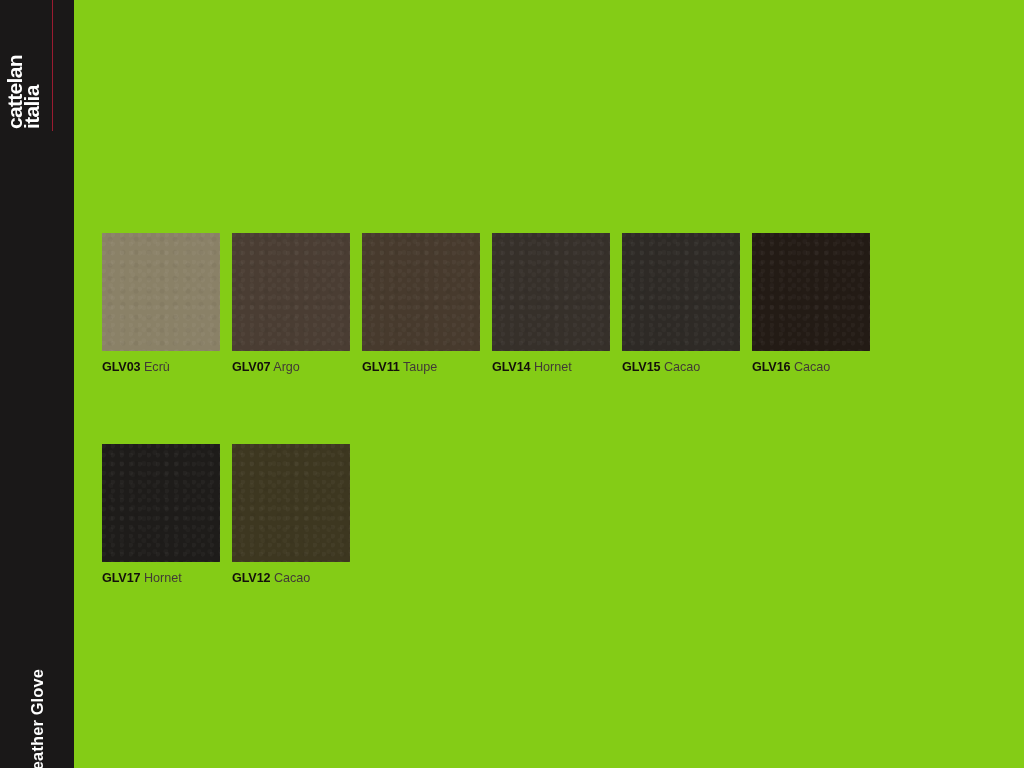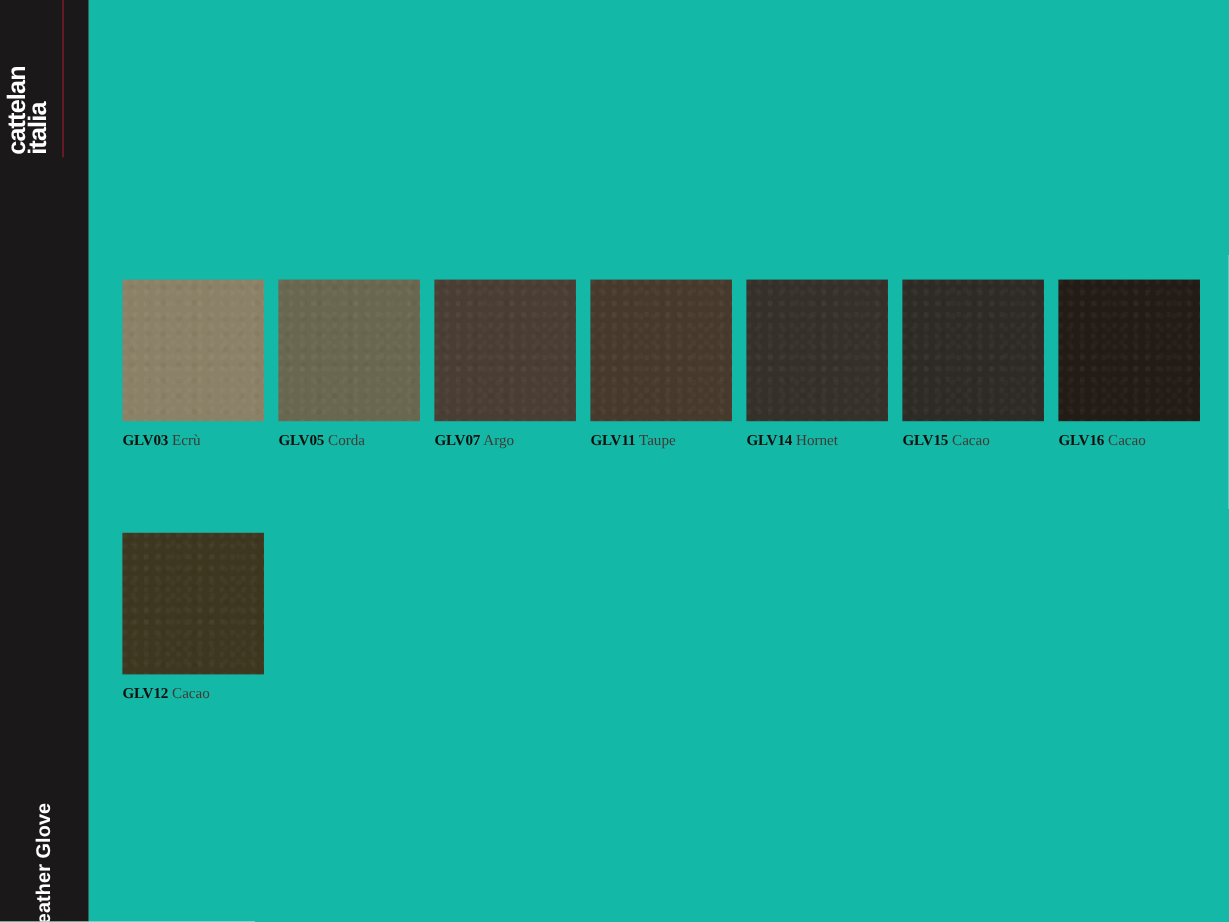--- a/index.html
+++ b/index.html
@@ -81,8 +81,7 @@
     top: 0;
     right: 0;
     bottom: 0;
-    background: #14b8a6;
-    font-family: Liberation Serif, serif;
+    background: #84cc16;
   }
   .swatch-grid {
     position: absolute;

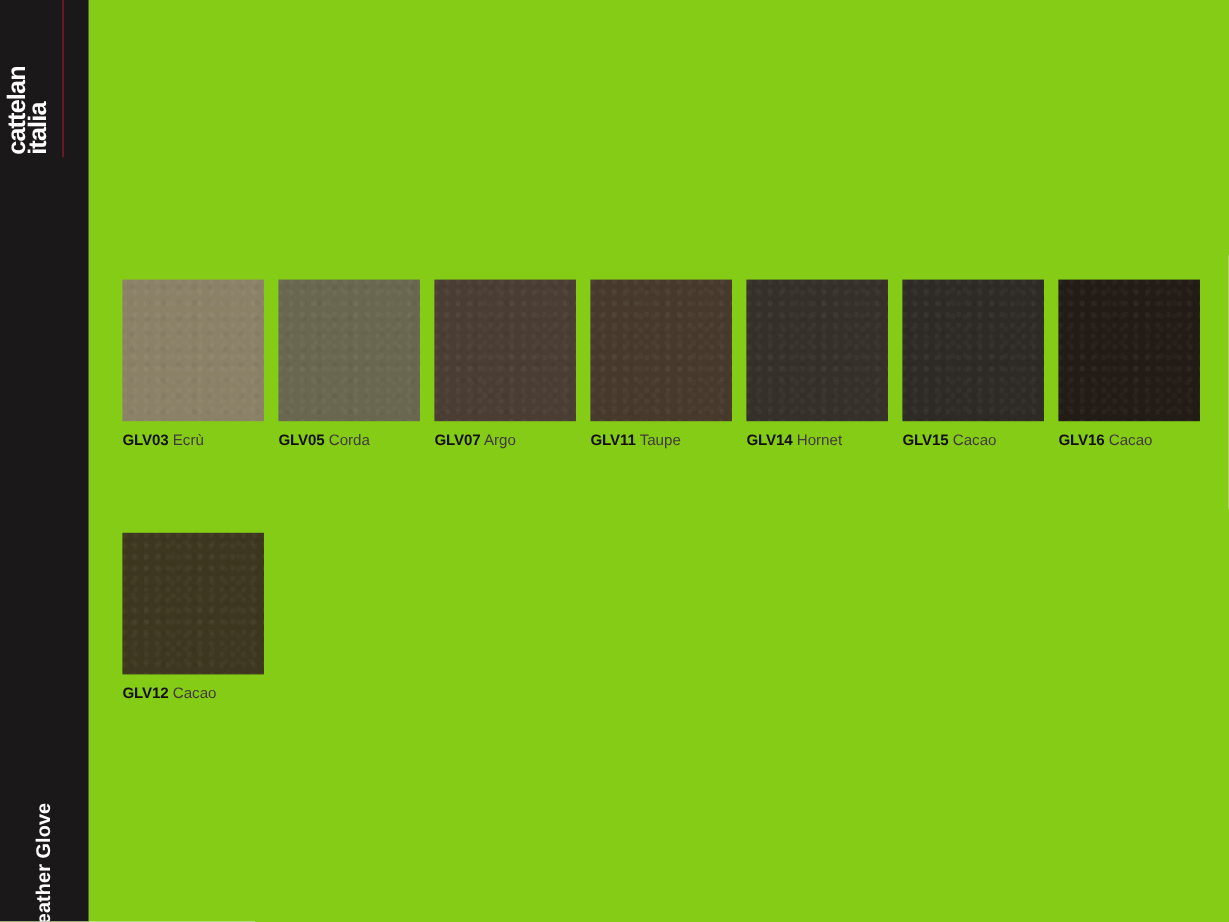--- a/index.html
+++ b/index.html
@@ -155,10 +155,6 @@
           <div class="swatch-label"><span class="code">GLV03</span><span class="name"> Ecrù</span></div>
         </div>
         <div class="swatch-cell">
-          <div class="swatch-chip" style="background: rgb(105, 103, 79);"></div>
-          <div class="swatch-label"><span class="code">GLV05</span><span class="name"> Corda</span></div>
-        </div>
-        <div class="swatch-cell">
           <div class="swatch-chip" style="background: rgb(74, 61, 51);"></div>
           <div class="swatch-label"><span class="code">GLV07</span><span class="name"> Argo</span></div>
         </div>

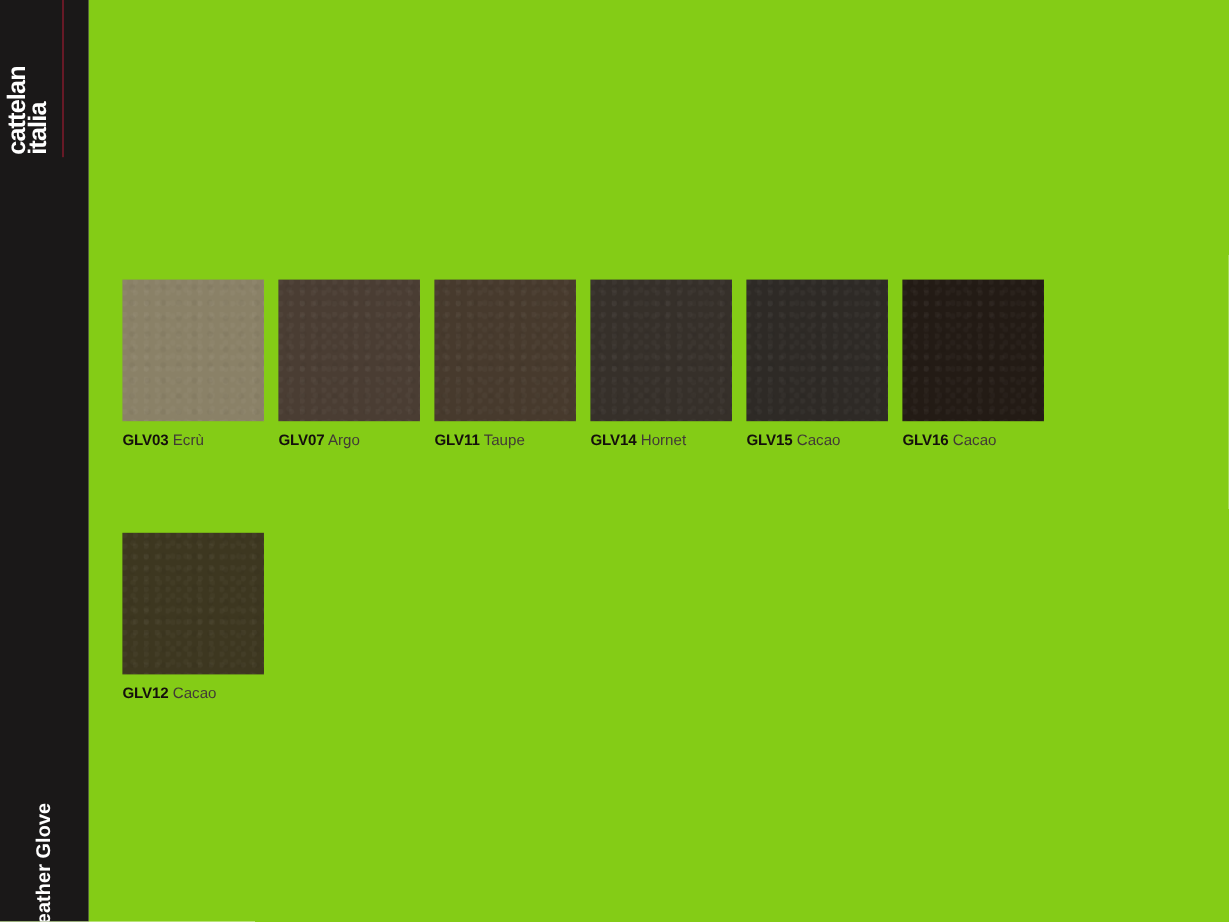--- a/index.html
+++ b/index.html
@@ -177,6 +177,10 @@
       </div>
       <div class="swatch-row">
         <div class="swatch-cell">
+          <div class="swatch-chip" style="background: rgb(30, 28, 26);"></div>
+          <div class="swatch-label"><span class="code">GLV17</span><span class="name"> Hornet</span></div>
+        </div>
+        <div class="swatch-cell">
           <div class="swatch-chip" style="background: rgb(61, 55, 32);"></div>
           <div class="swatch-label"><span class="code">GLV12</span><span class="name"> Cacao</span></div>
         </div>

